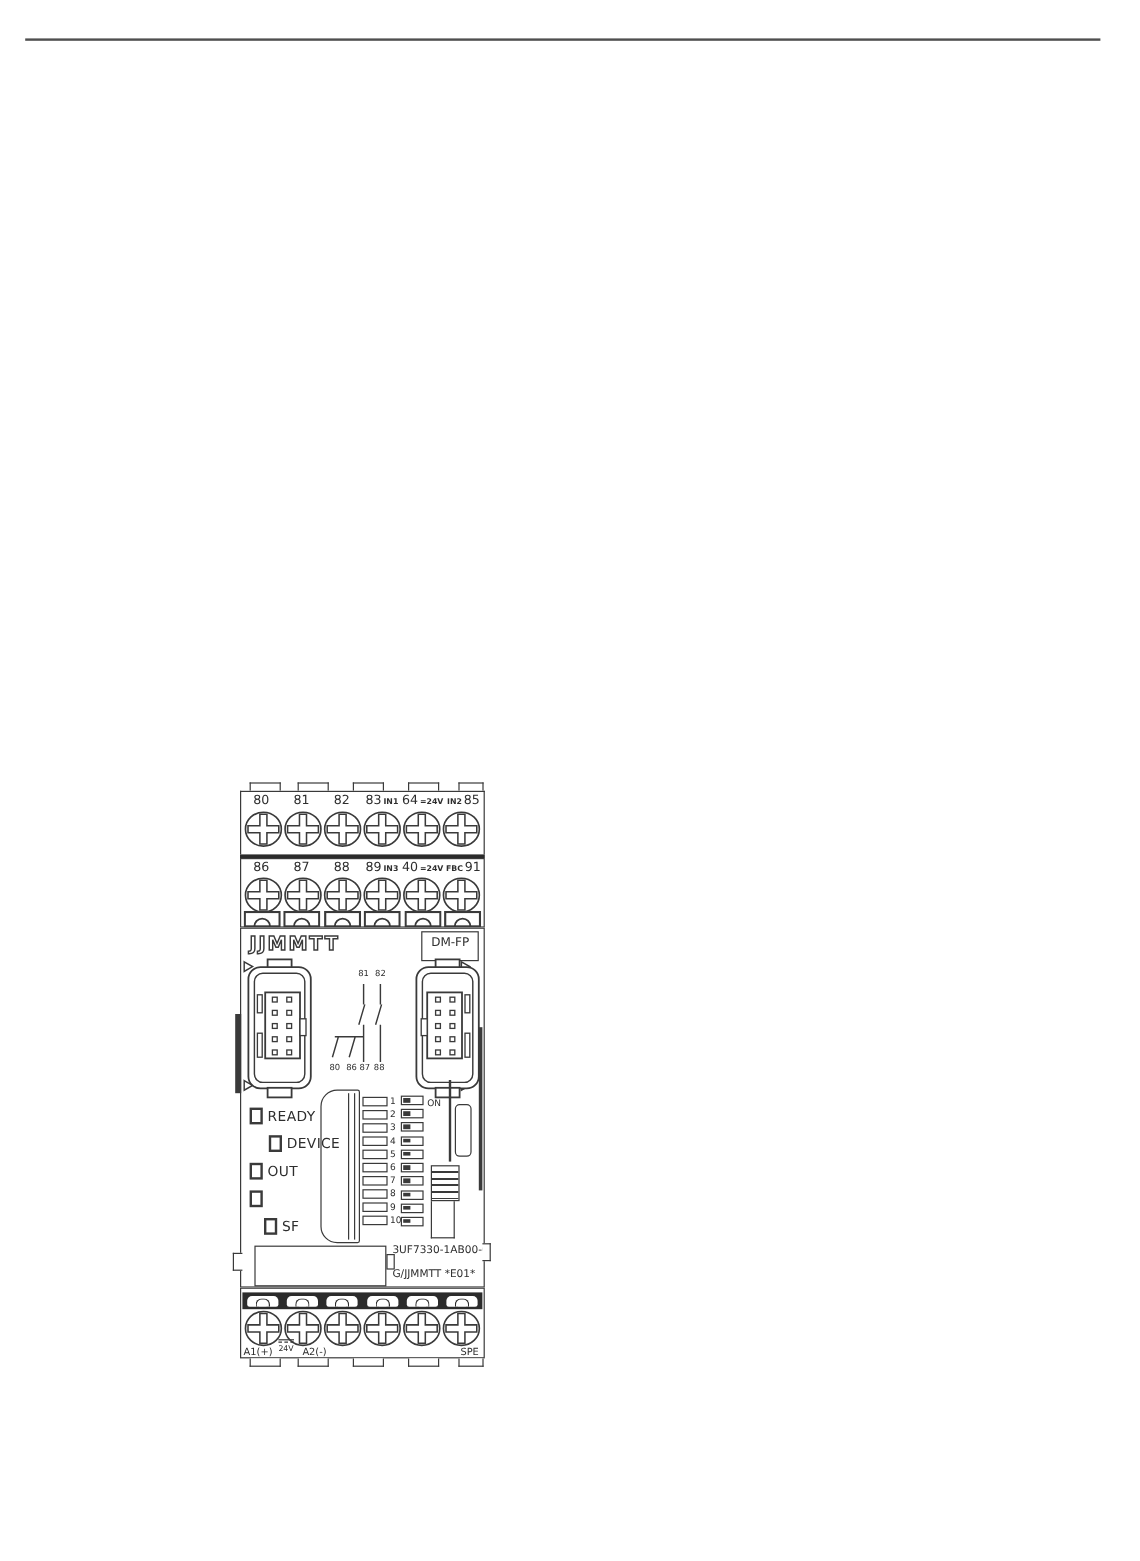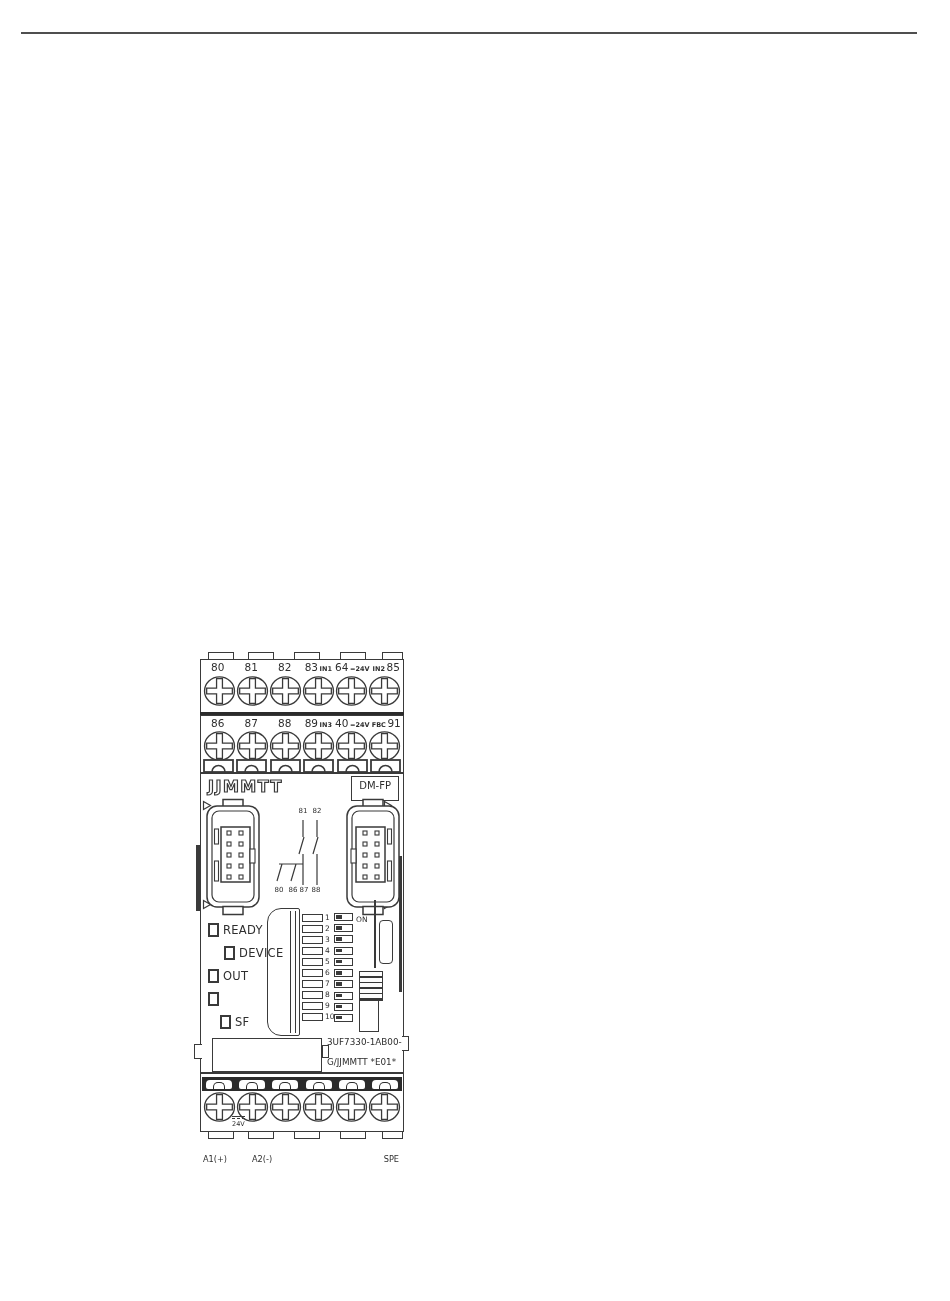--- a/index.html
+++ b/index.html
@@ -102,7 +102,7 @@
   .side-tab-l { position:absolute; left:-7px; top:270px; width:8px; height:15px; border:1.5px solid #3a3a3a; border-right:none; background:#fff; }
   .side-tab-r { position:absolute; right:-6px; top:262px; width:7px; height:15px; border:1.5px solid #3a3a3a; border-left:none; background:#fff; }
 
-  .blab { position:absolute; top:47px; font-size:8.2px; white-space:nowrap;margin-top:33px; }
+  .blab { position:absolute; top:47px; font-size:8.2px; white-space:nowrap; }
   .blab.a1 { left:2px; } .blab.a2 { left:51px; } .blab.spe { right:4px; }
   .dc-wrap { position:absolute; left:31px; top:42px; font-size:6.5px; text-align:center; }
   .dc-wrap .bar { display:block; height:3px; border-top:1px solid #3a3a3a; border-bottom:1px dashed #3a3a3a; margin-bottom:1px; }

